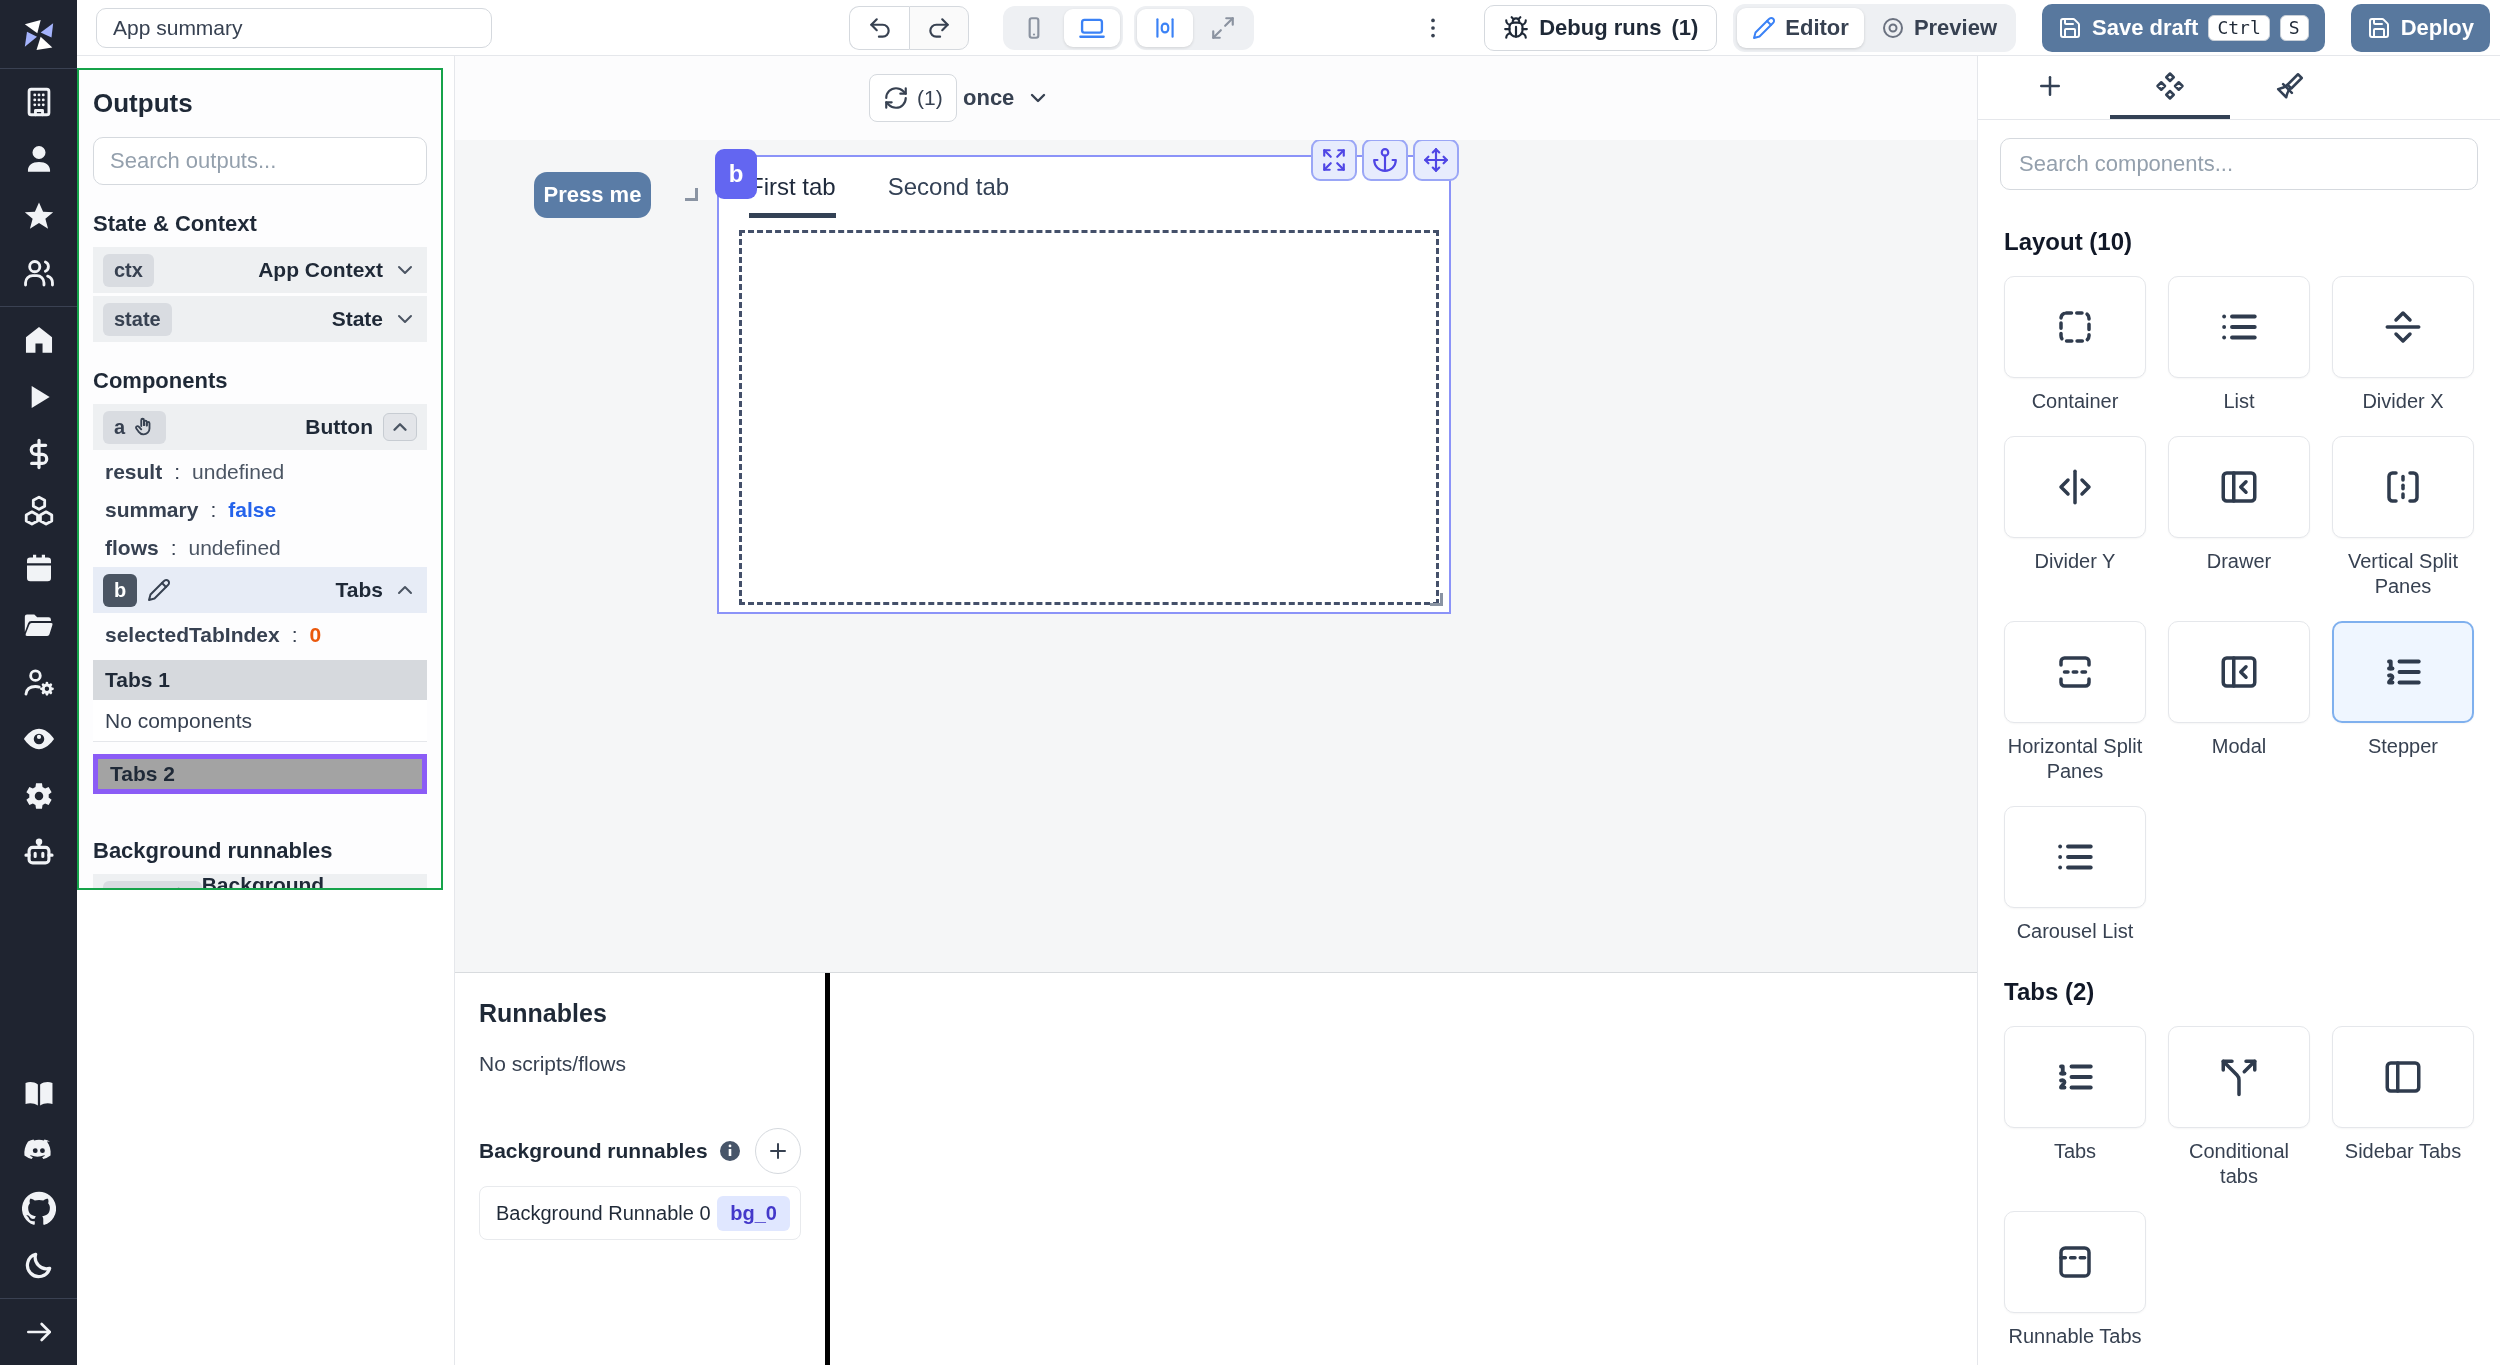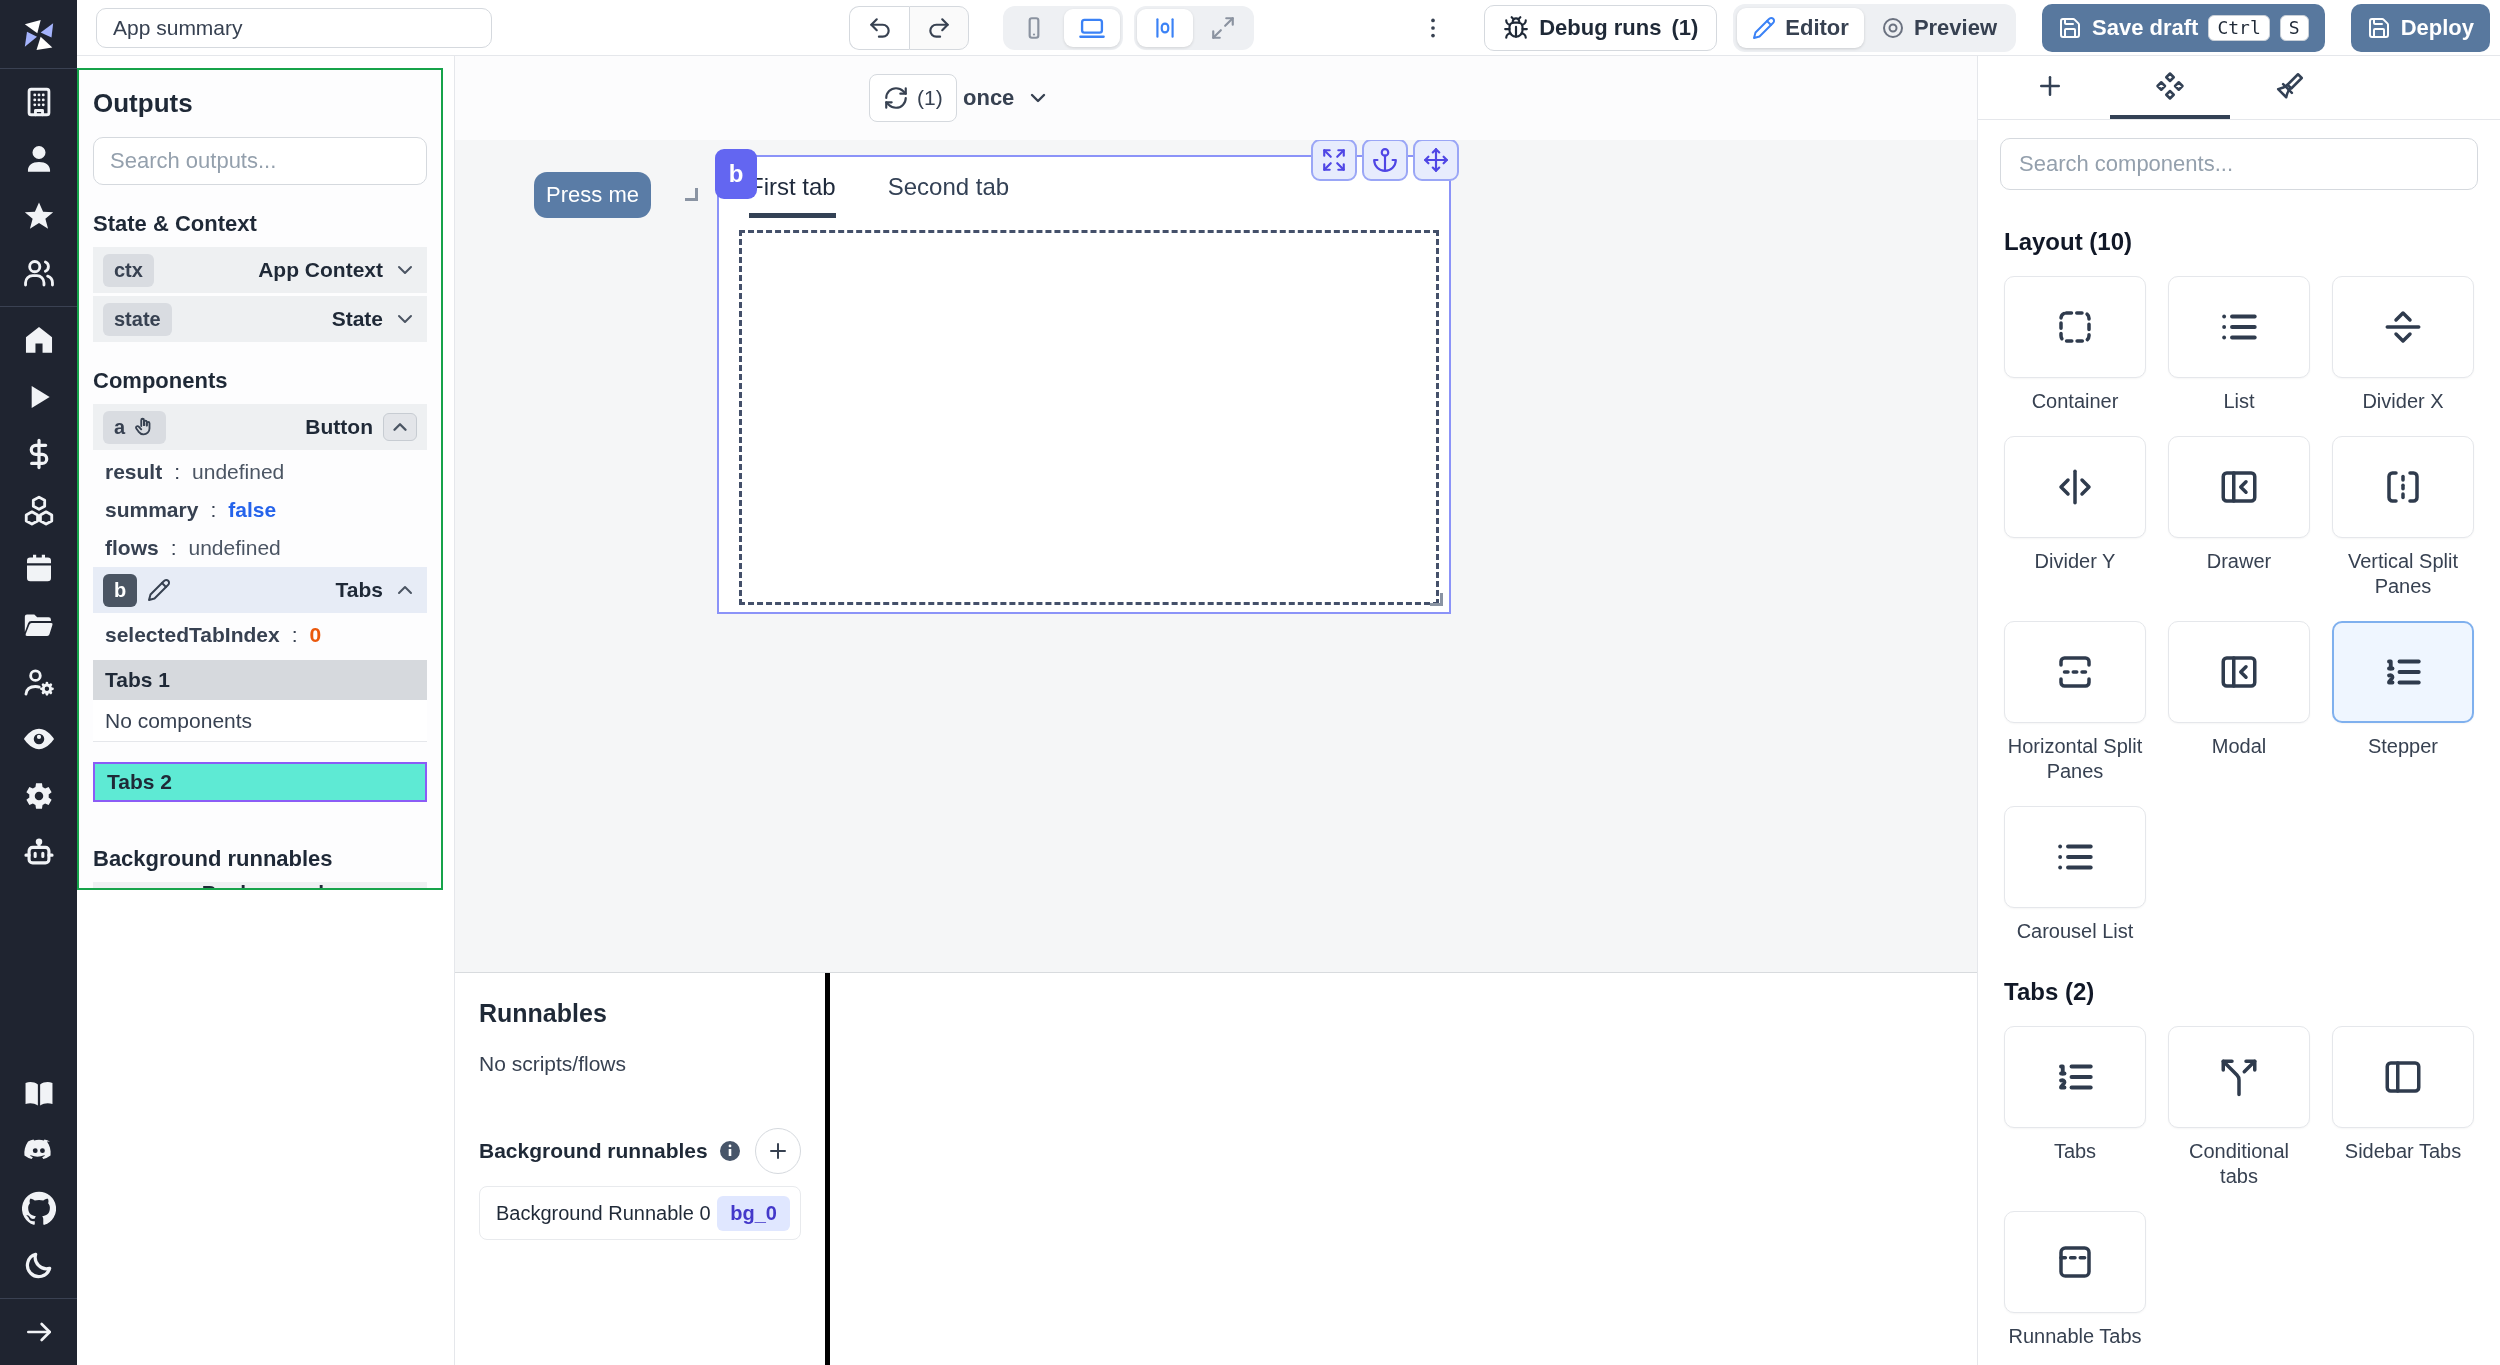--- a/index.html
+++ b/index.html
@@ -70,7 +70,7 @@
   .info-ic{color:#475569}
 
   .canvas{position:absolute;left:0;top:84px;right:0;height:832px;background:#f5f6f7;overflow:hidden}
-  .press-me{position:absolute;left:79px;top:32px;width:117px;height:46px;background:#5a7ca6;color:#fff;font-weight:400;font-size:22px;border:none;border-radius:13px;cursor:pointer;font-family:inherit}
+  .press-me{position:absolute;left:79px;top:32px;width:117px;height:46px;background:#5a7ca6;color:#fff;font-weight:700;font-size:22px;border:none;border-radius:13px;cursor:pointer;font-family:inherit}
   .corner{position:absolute;width:13px;height:13px;border-right:3px solid #8a94a3;border-bottom:3px solid #8a94a3}
   .tabs-comp{position:absolute;left:262px;top:15px;width:734px;height:459px;border:2px solid #8b93f8;background:#fff}
   .comp-badge{position:absolute;left:-4px;top:-8px;width:42px;height:50px;background:#6366f1;border-radius:9px;color:#fff;font-size:24px;font-weight:700;display:flex;align-items:center;justify-content:center;z-index:2;cursor:grab}

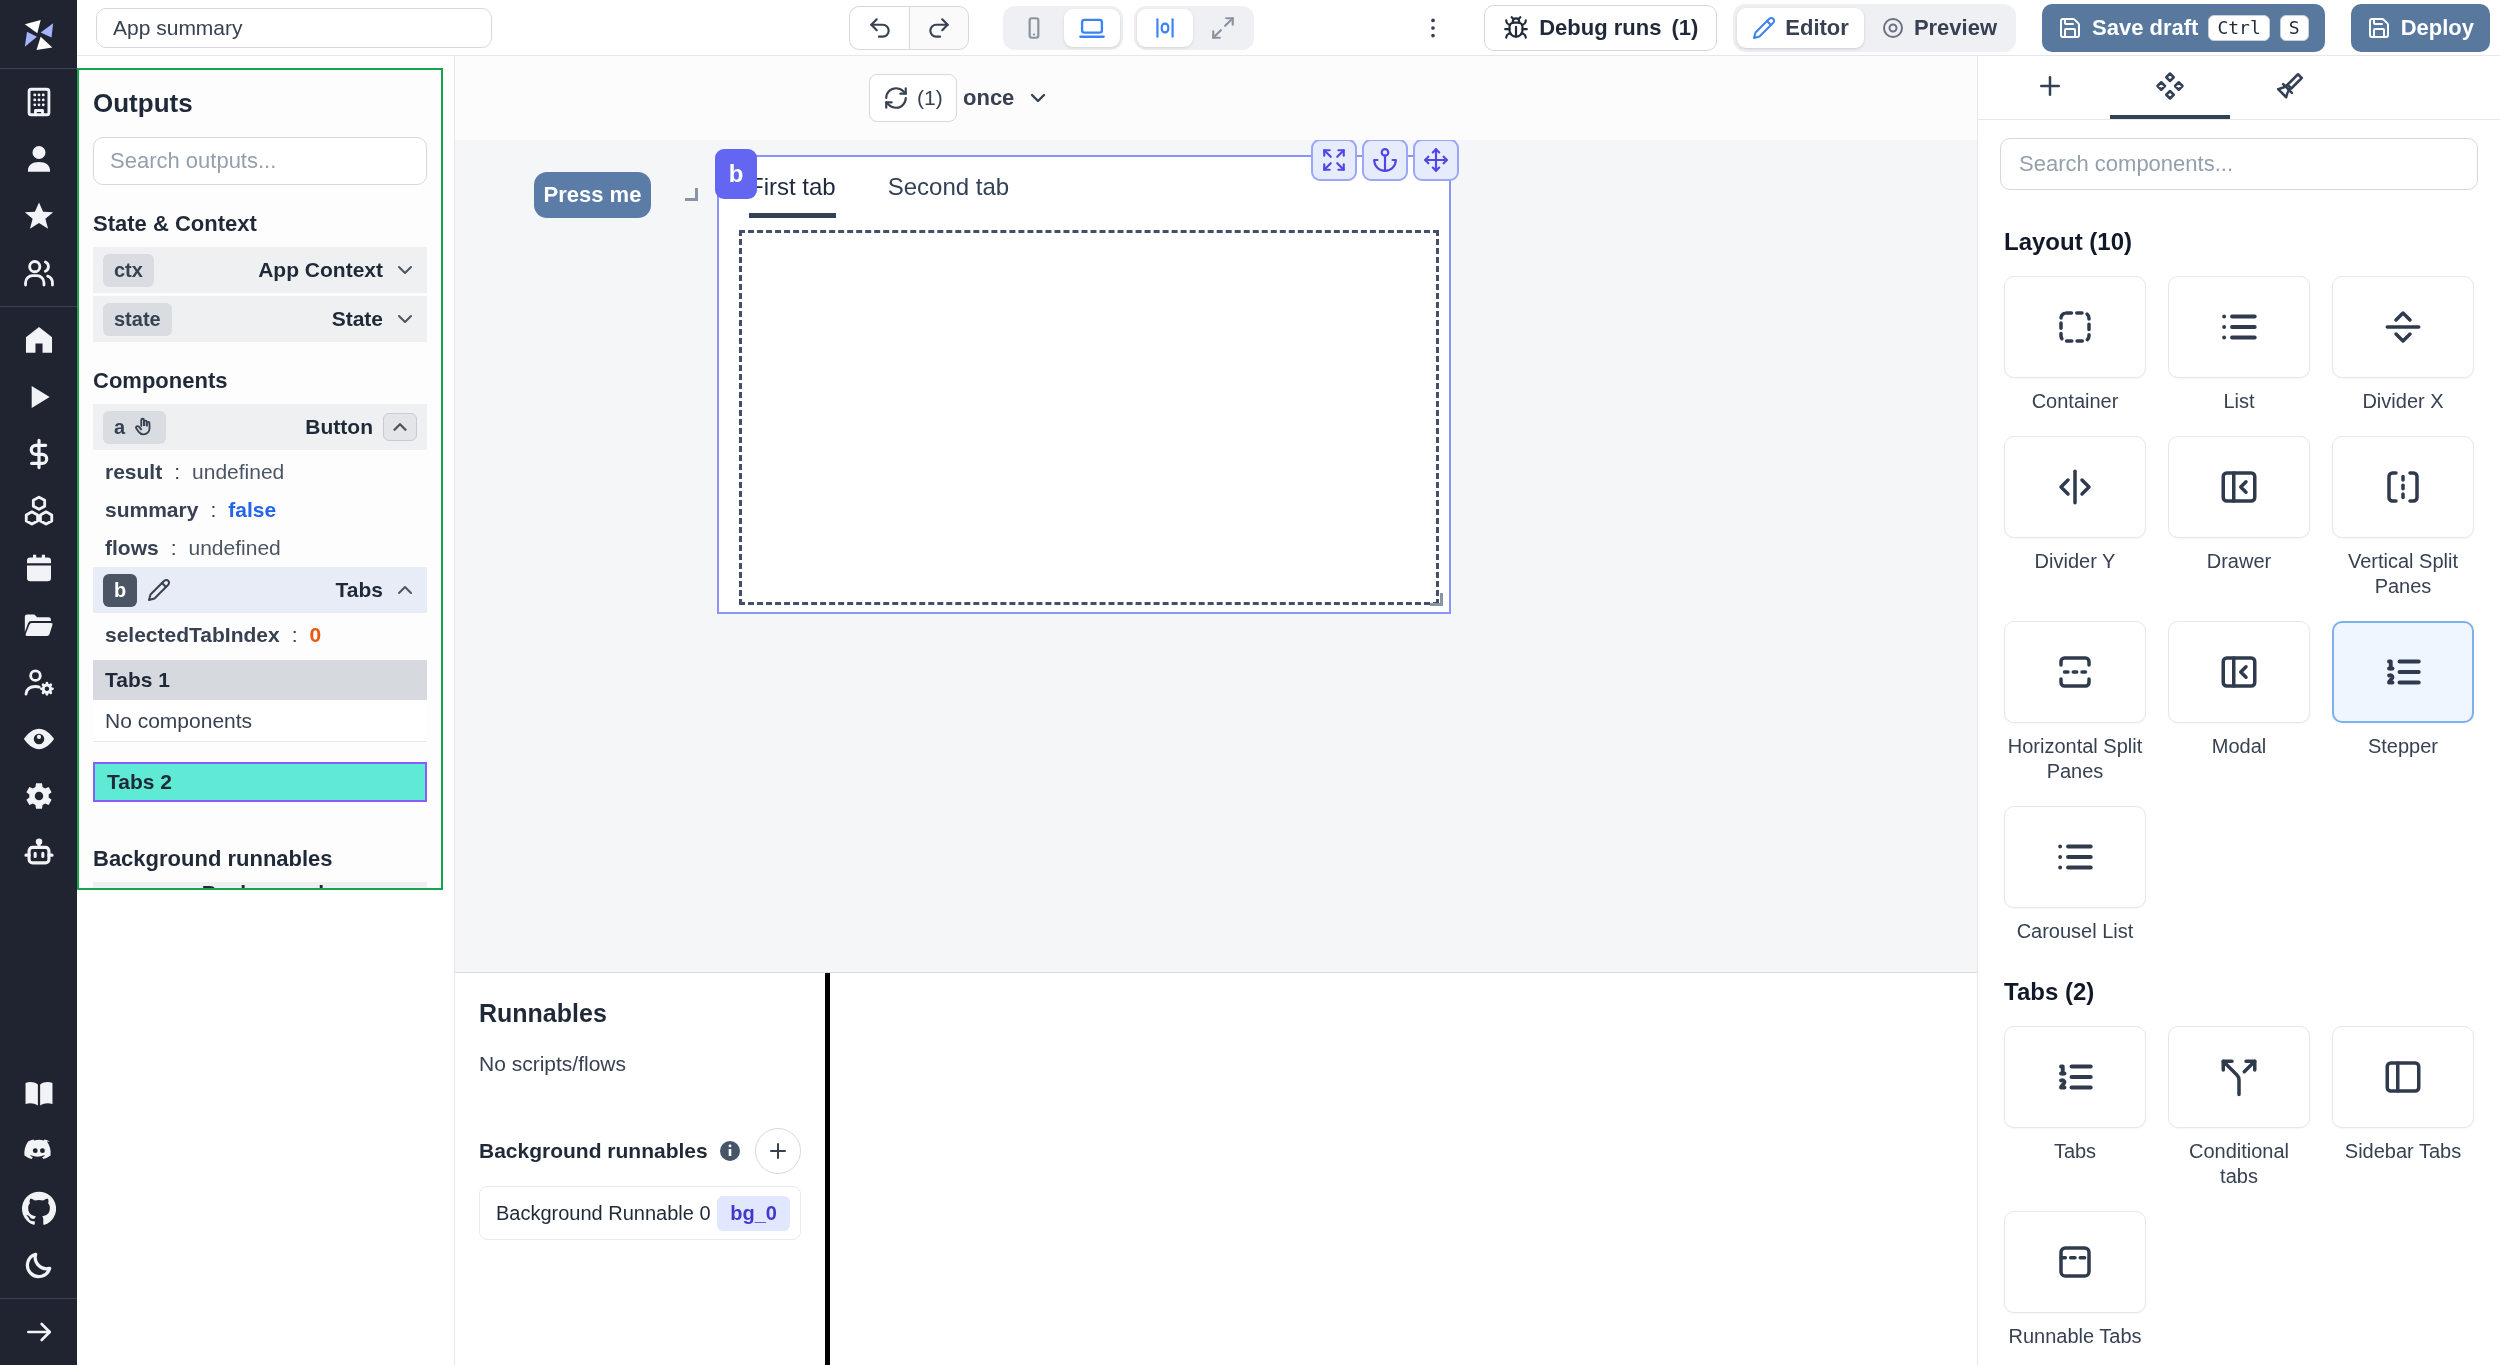--- a/index.html
+++ b/index.html
@@ -54,7 +54,7 @@
   .v-false{color:#2563eb;font-weight:700}
   .v-zero{color:#ea580c;font-weight:700}
   .sub-hdr{height:40px;display:flex;align-items:center;padding:0 12px;font-size:21px;font-weight:700;color:#1f2937;background:#d6d9dd;margin-top:6px}
-  .sub-hdr.lite{background:#5eead4;border:2px solid #8b5cf6;margin-top:20px}
+  .sub-hdr.lite{background:#a3a3a3;border:5px solid #8b5cf6;margin-top:12px}
   .sub-empty{height:42px;display:flex;align-items:center;padding:0 12px;font-size:21px;color:#374151;border-bottom:1px solid #e5e7eb;background:#fff}
 
   

